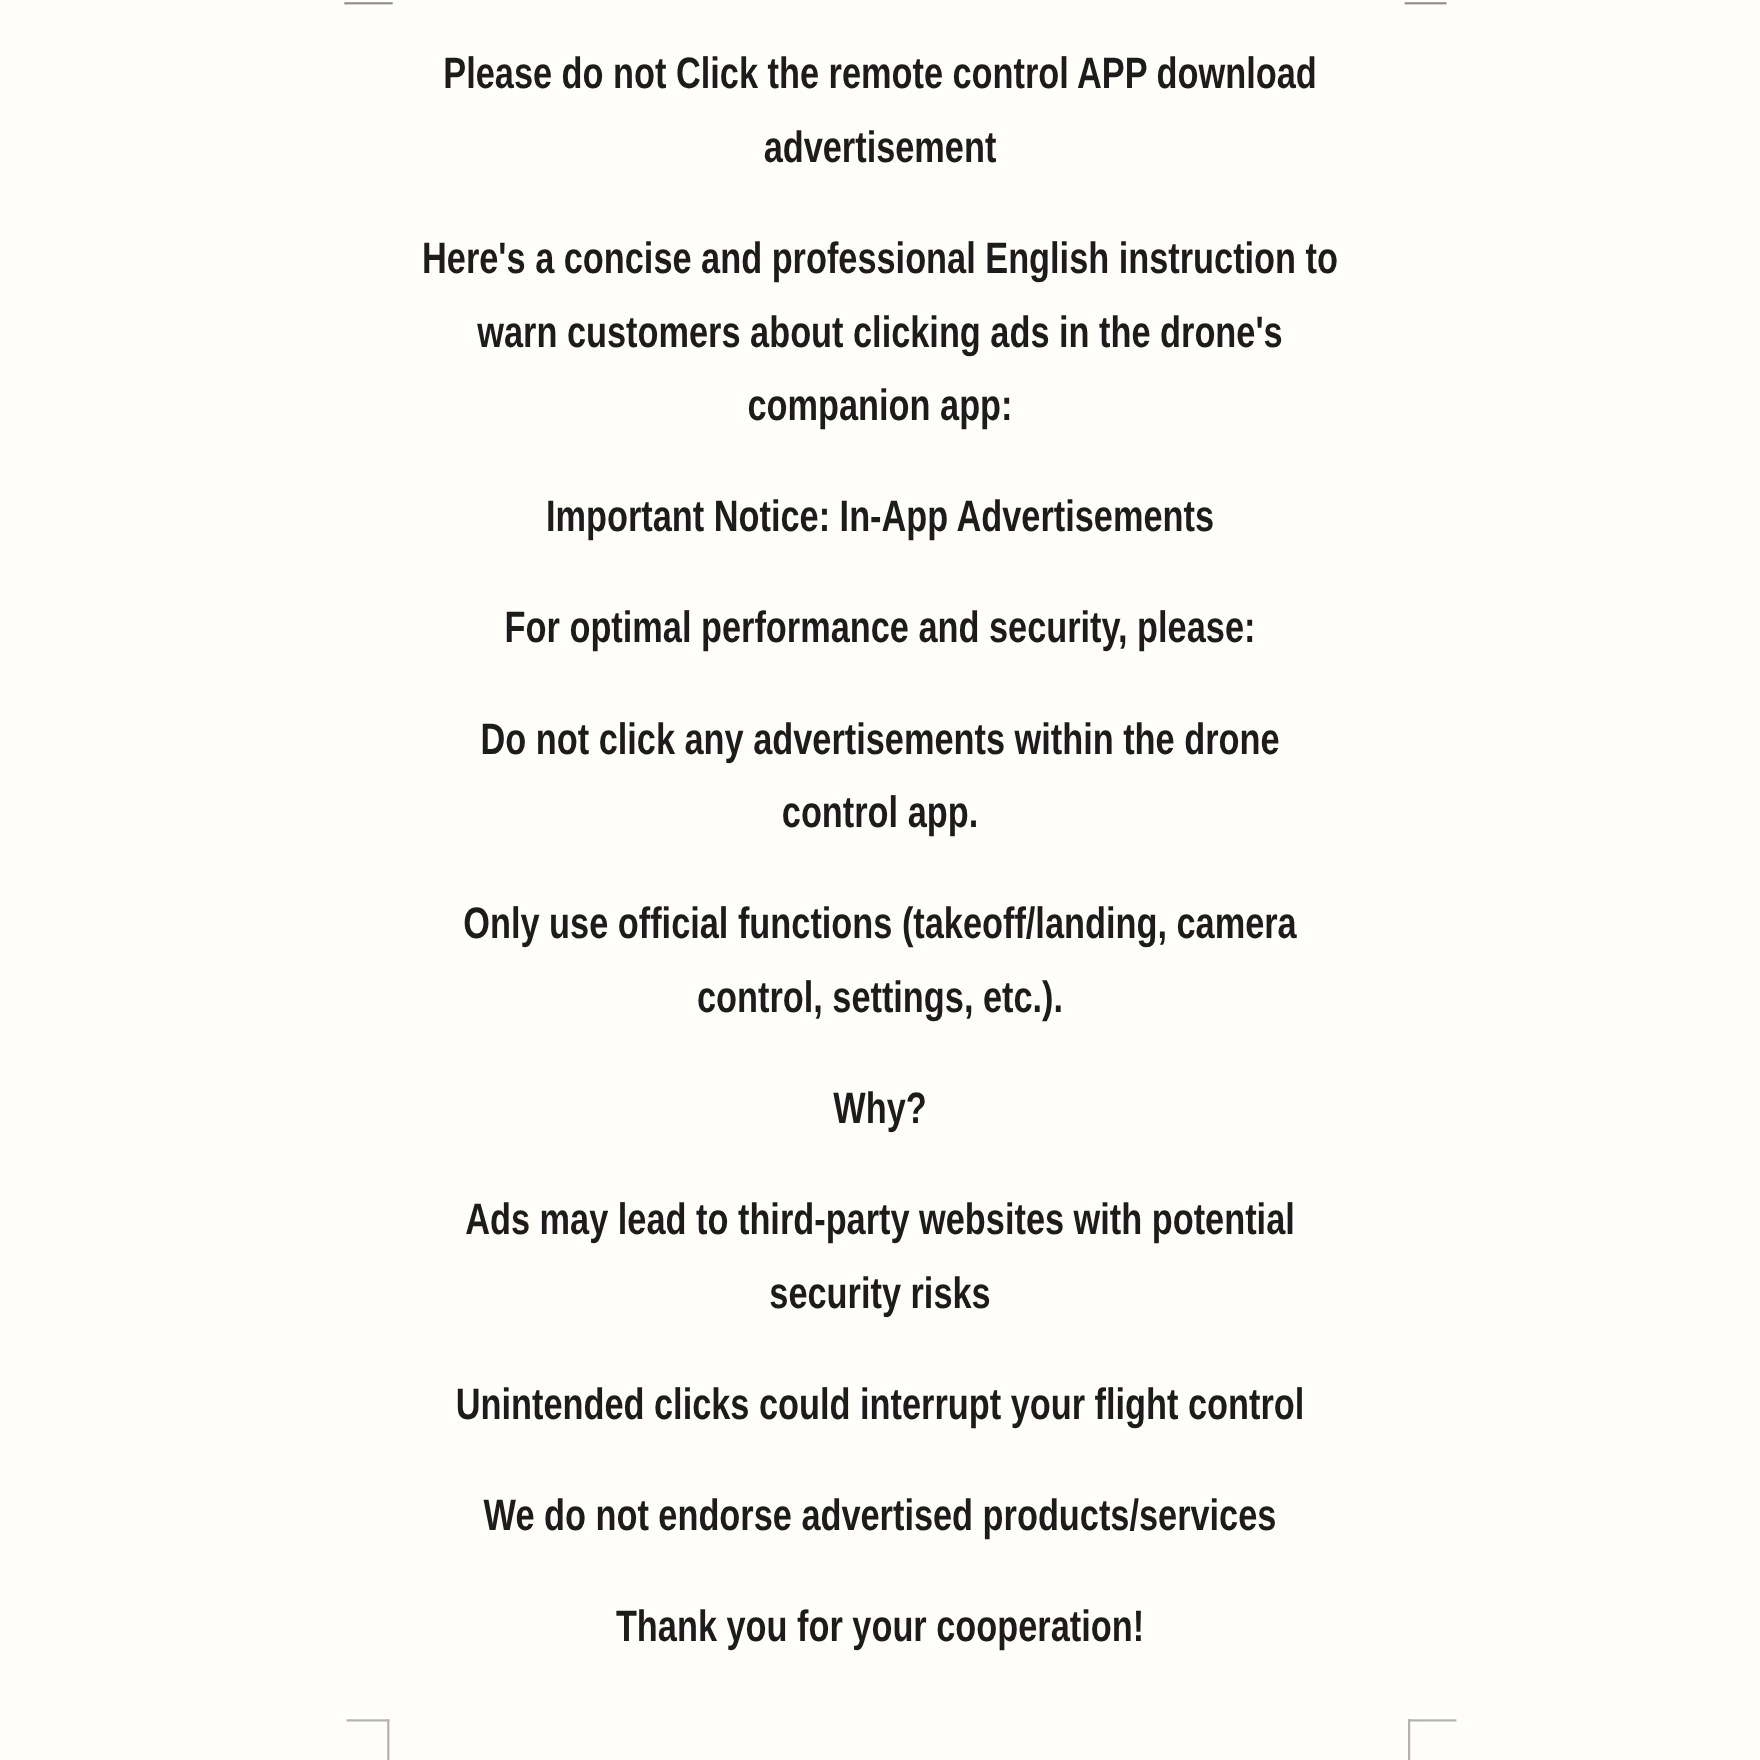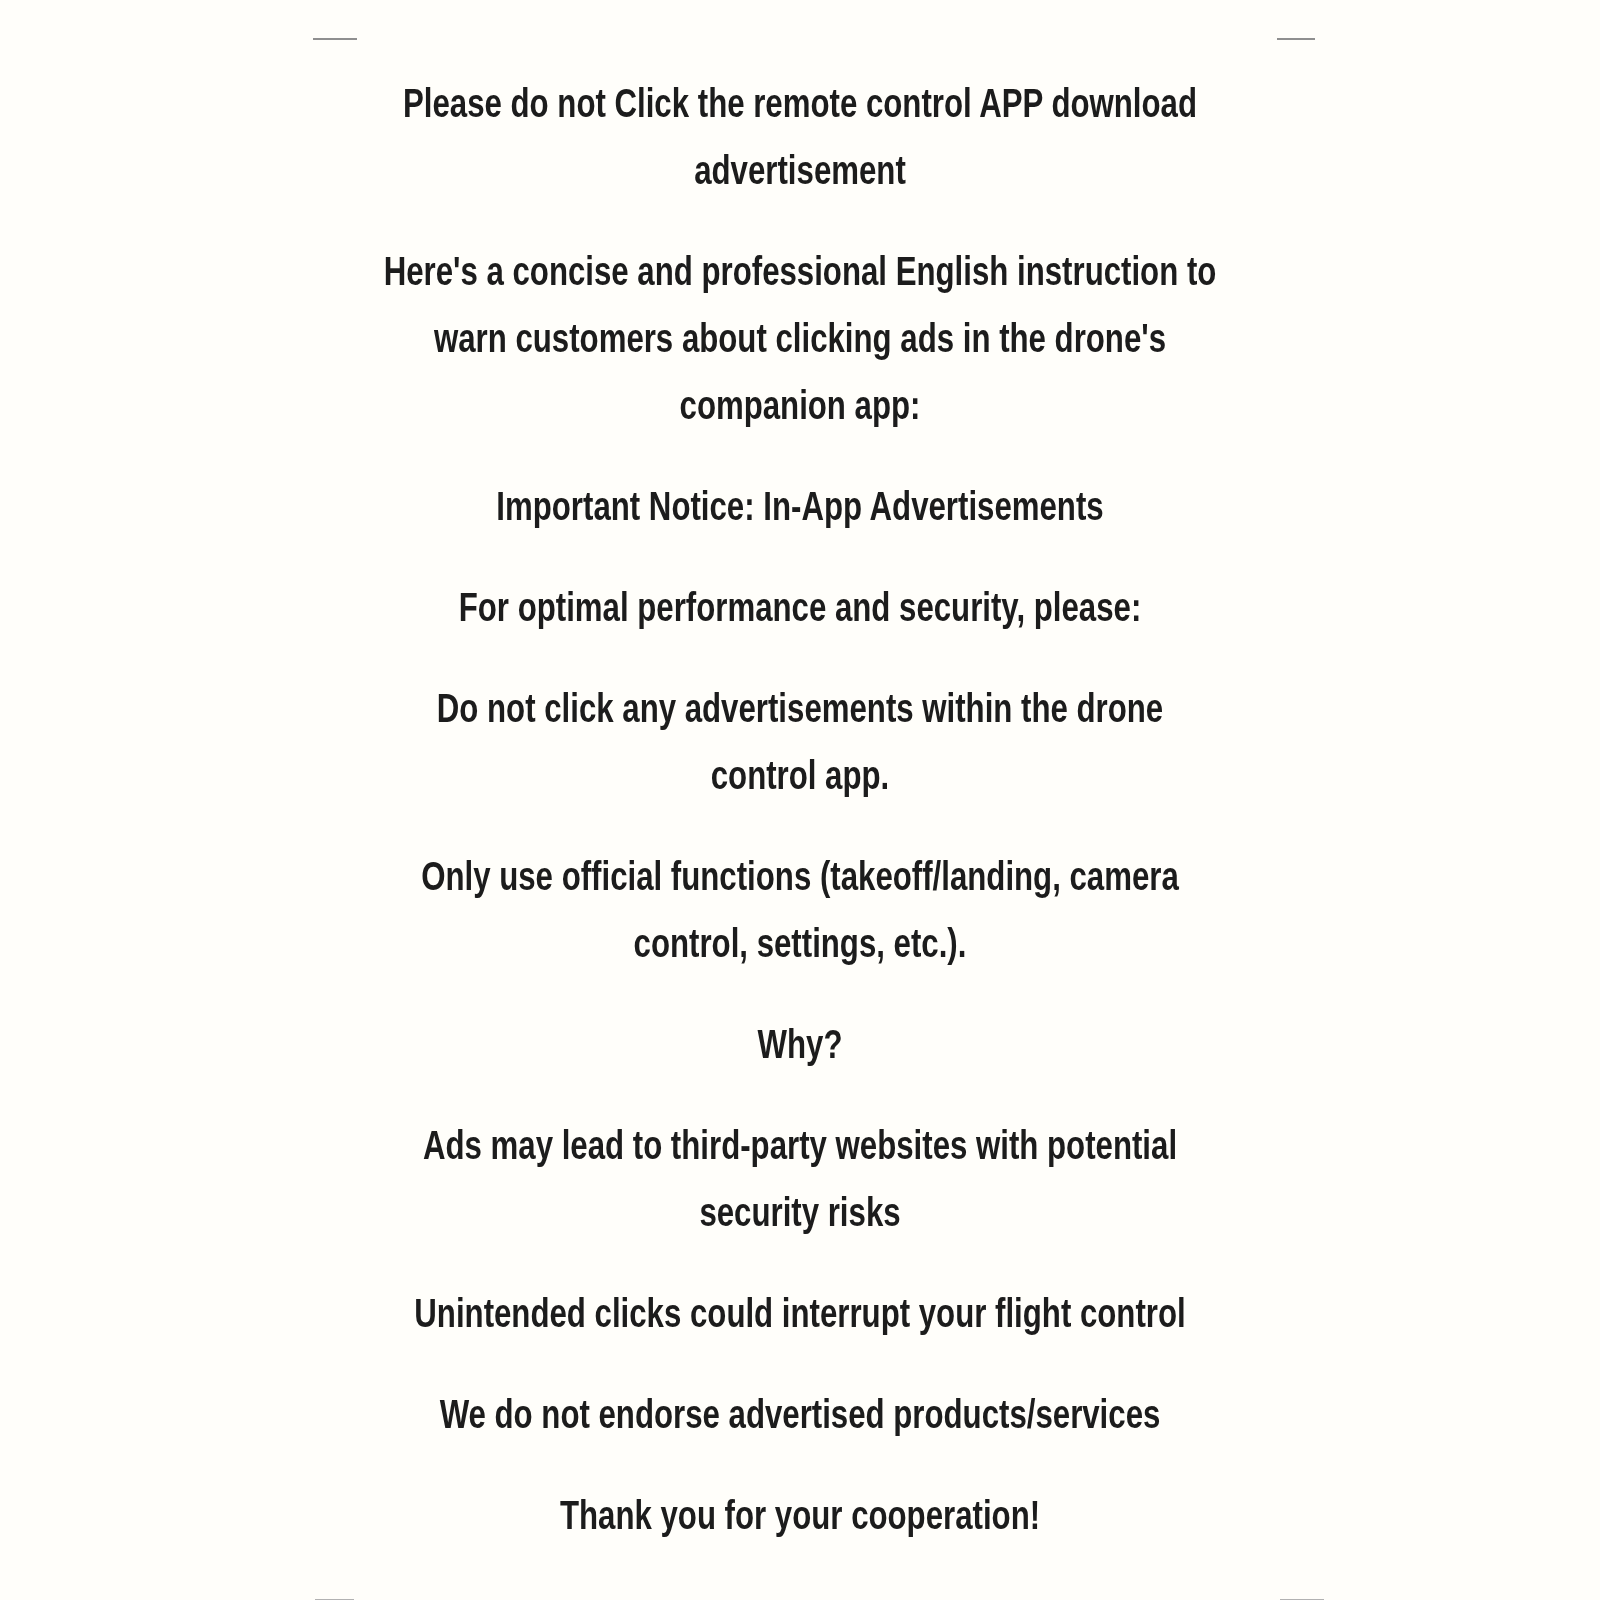--- a/index.html
+++ b/index.html
@@ -20,7 +20,6 @@
     left: 0;
     width: 1600px;
     height: 1134px;
-    margin-top: 36px;
   }
   .doc {
     position: absolute;

